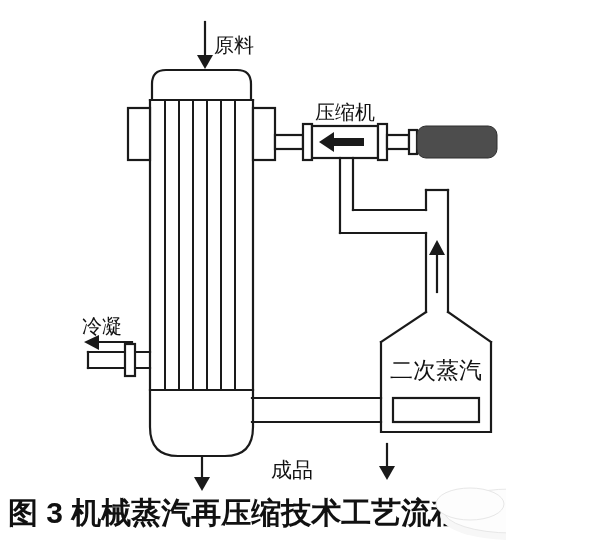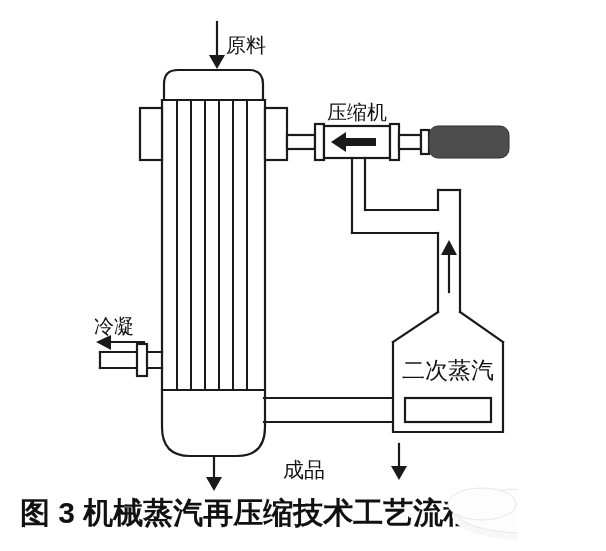--- a/index.html
+++ b/index.html
@@ -4,7 +4,7 @@
 <style>
   html,body{margin:0;padding:0;background:#ffffff;}
   .stage{position:relative;width:506px;height:551px;background:#c4b5fd;overflow:hidden;
-         font-family:"Liberation Sans","DejaVu Sans",sans-serif;margin-left:12px;}
+         font-family:"Liberation Sans","DejaVu Sans",sans-serif;}
   svg{display:block;}
   .ln{stroke:#1a1a1a;stroke-width:2.2;fill:none;stroke-linecap:square;}
   .thin{stroke:#1a1a1a;stroke-width:2;fill:none;}

